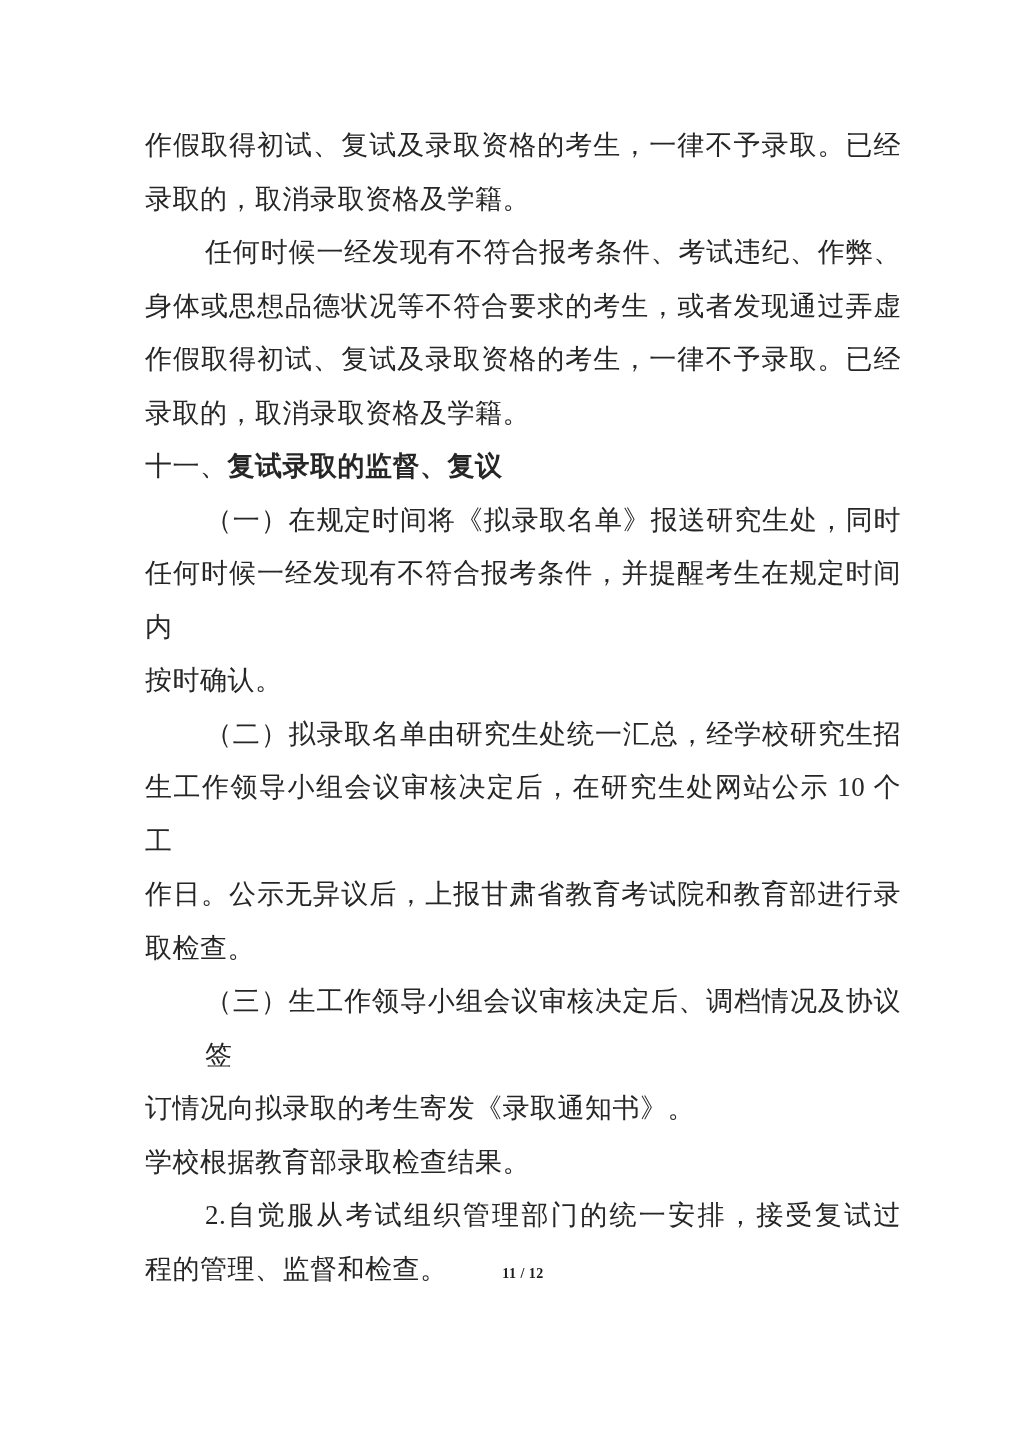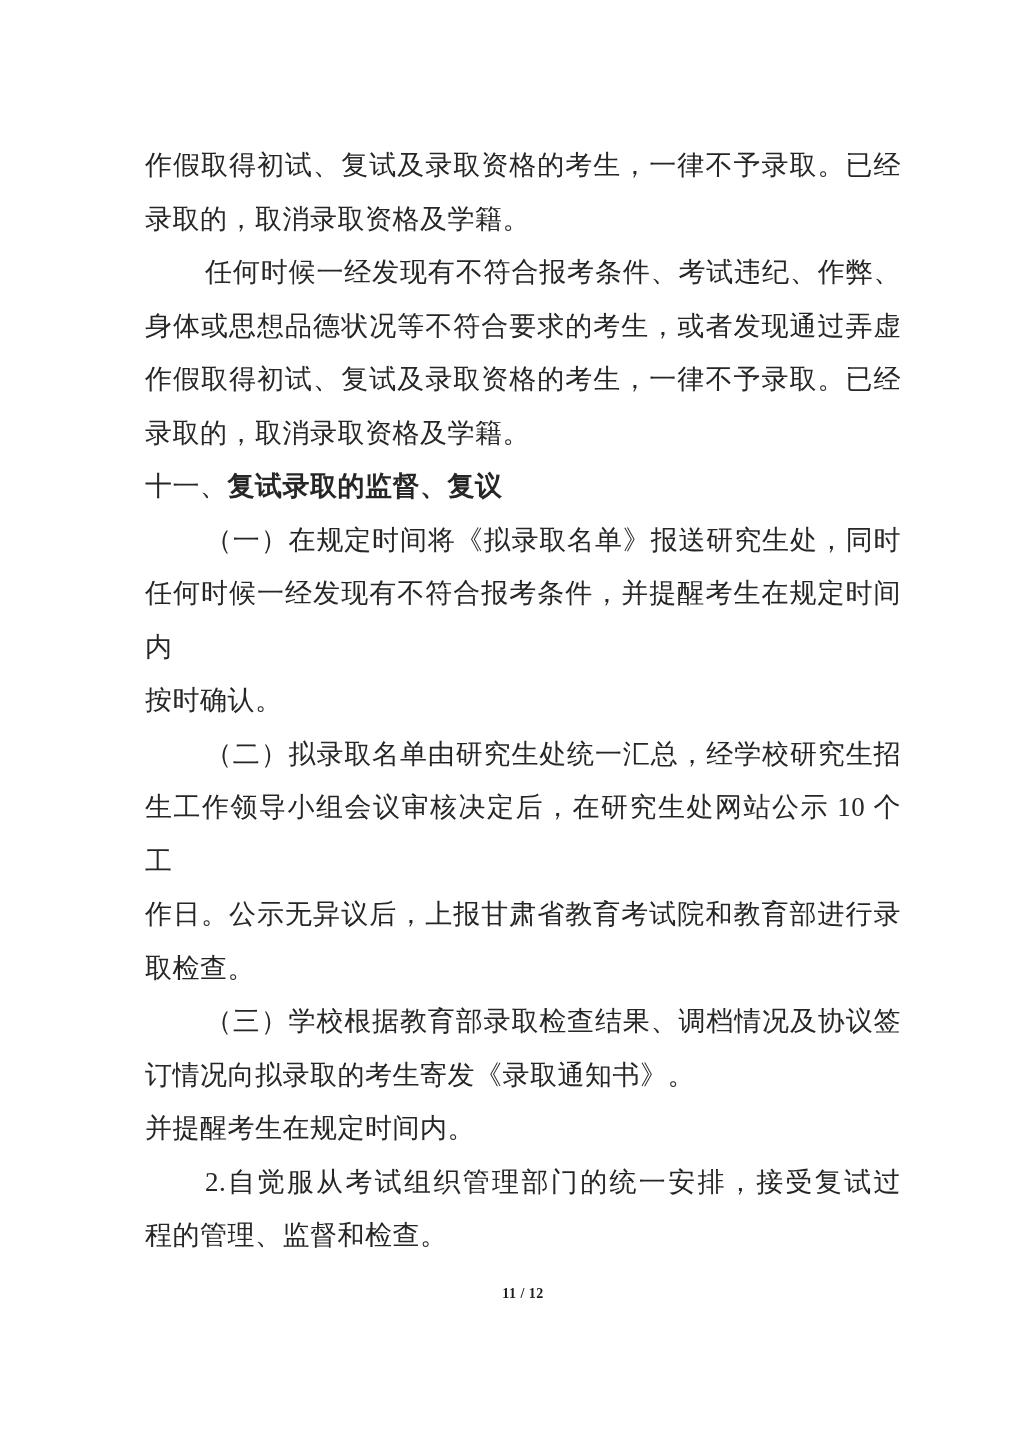--- a/index.html
+++ b/index.html
@@ -19,7 +19,6 @@
     position: absolute;
     inset: 0;
     background: #ffffff;
-    margin-top: 20px;
   }
   .doc-content {
     position: absolute;

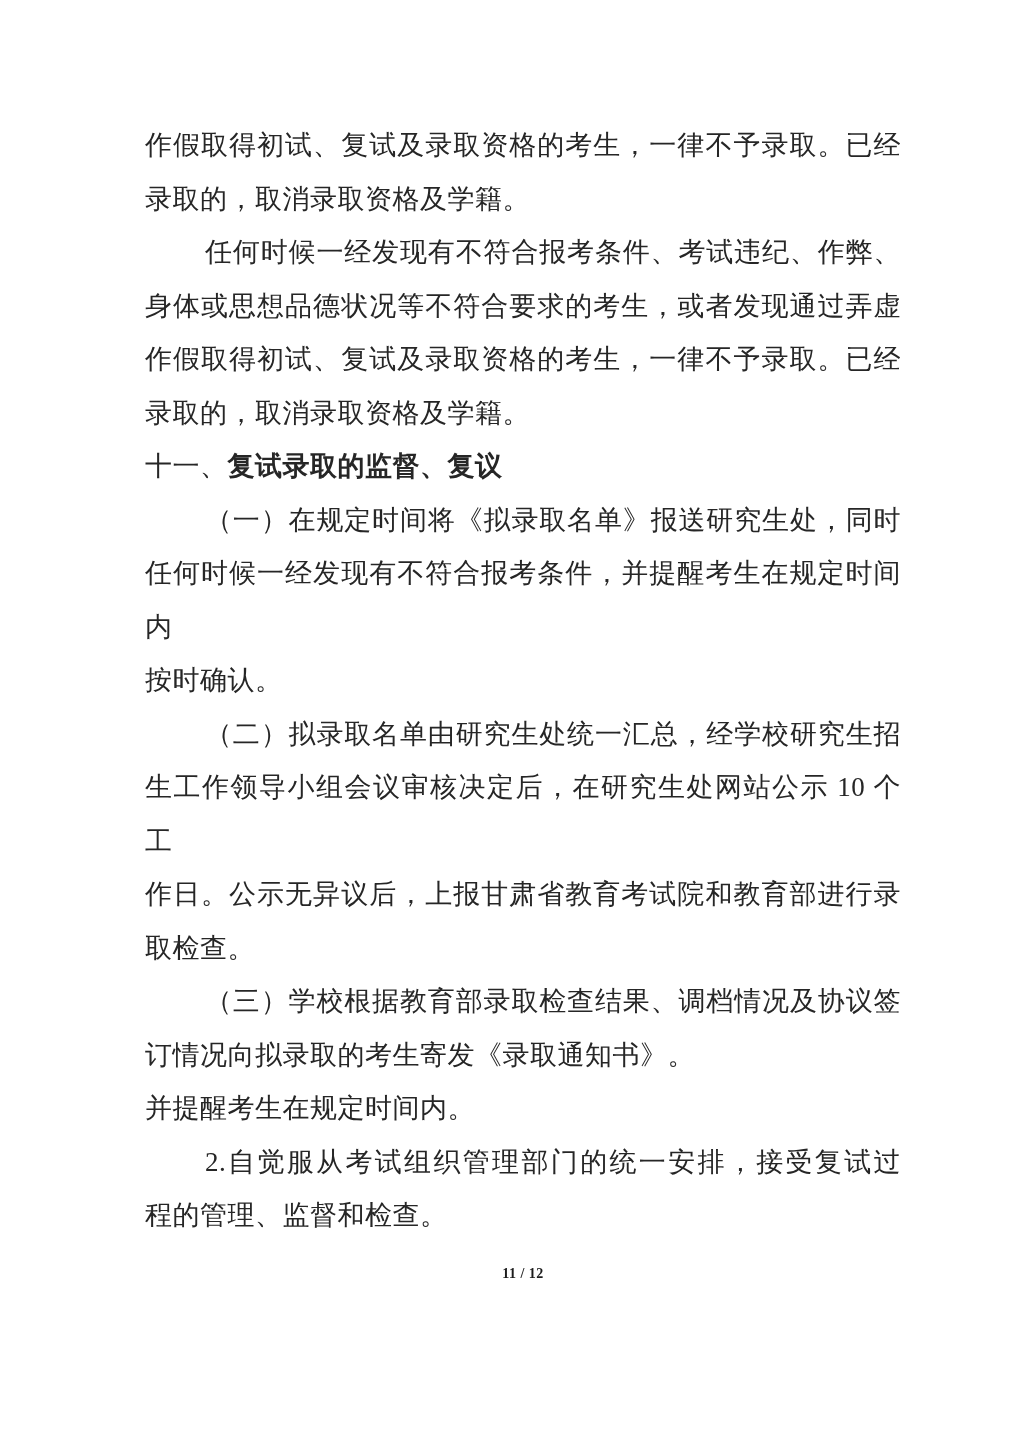--- a/index.html
+++ b/index.html
@@ -93,7 +93,7 @@
         <div class="line last">取检查。</div>
       </div>
       <div class="paragraph">
-        <div class="line indent">（三）学校根据教育部录取检查结果、调档情况及协议签</div>
+        <div class="line indent">（三）生工作领导小组会议审核决定后、调档情况及协议签</div>
         <div class="line last">订情况向拟录取的考生寄发《录取通知书》。</div>
       </div>
       <div class="paragraph">

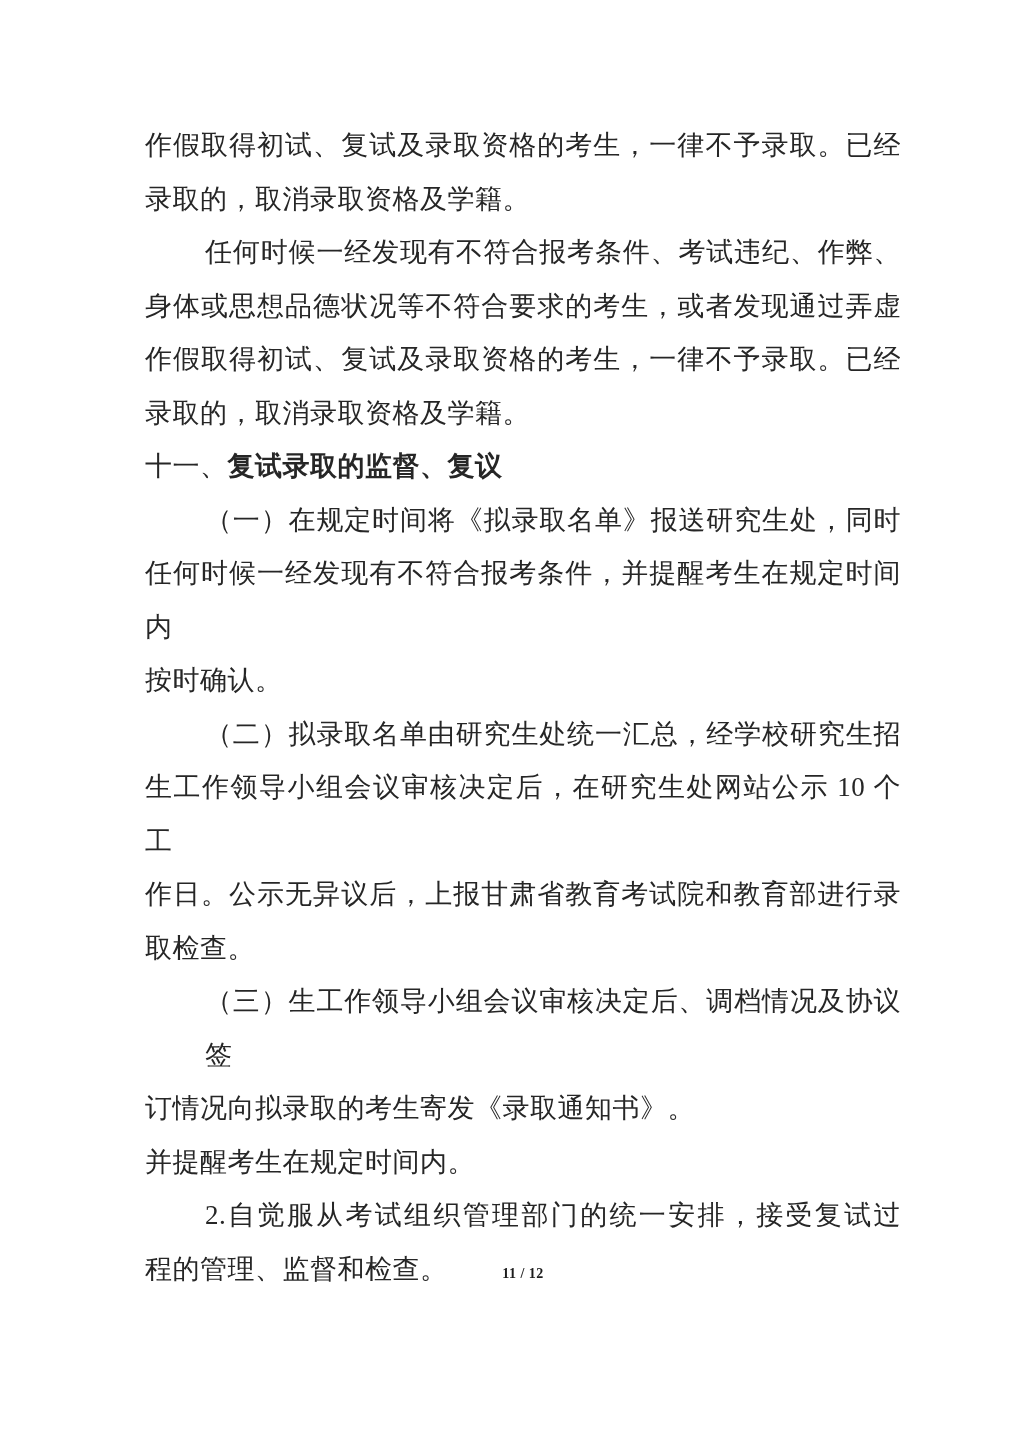--- a/index.html
+++ b/index.html
@@ -97,7 +97,7 @@
         <div class="line last">订情况向拟录取的考生寄发《录取通知书》。</div>
       </div>
       <div class="paragraph">
-        <div class="line last">并提醒考生在规定时间内。</div>
+        <div class="line last">学校根据教育部录取检查结果。</div>
       </div>
       <div class="paragraph">
         <div class="line indent">2.自觉服从考试组织管理部门的统一安排，接受复试过</div>

